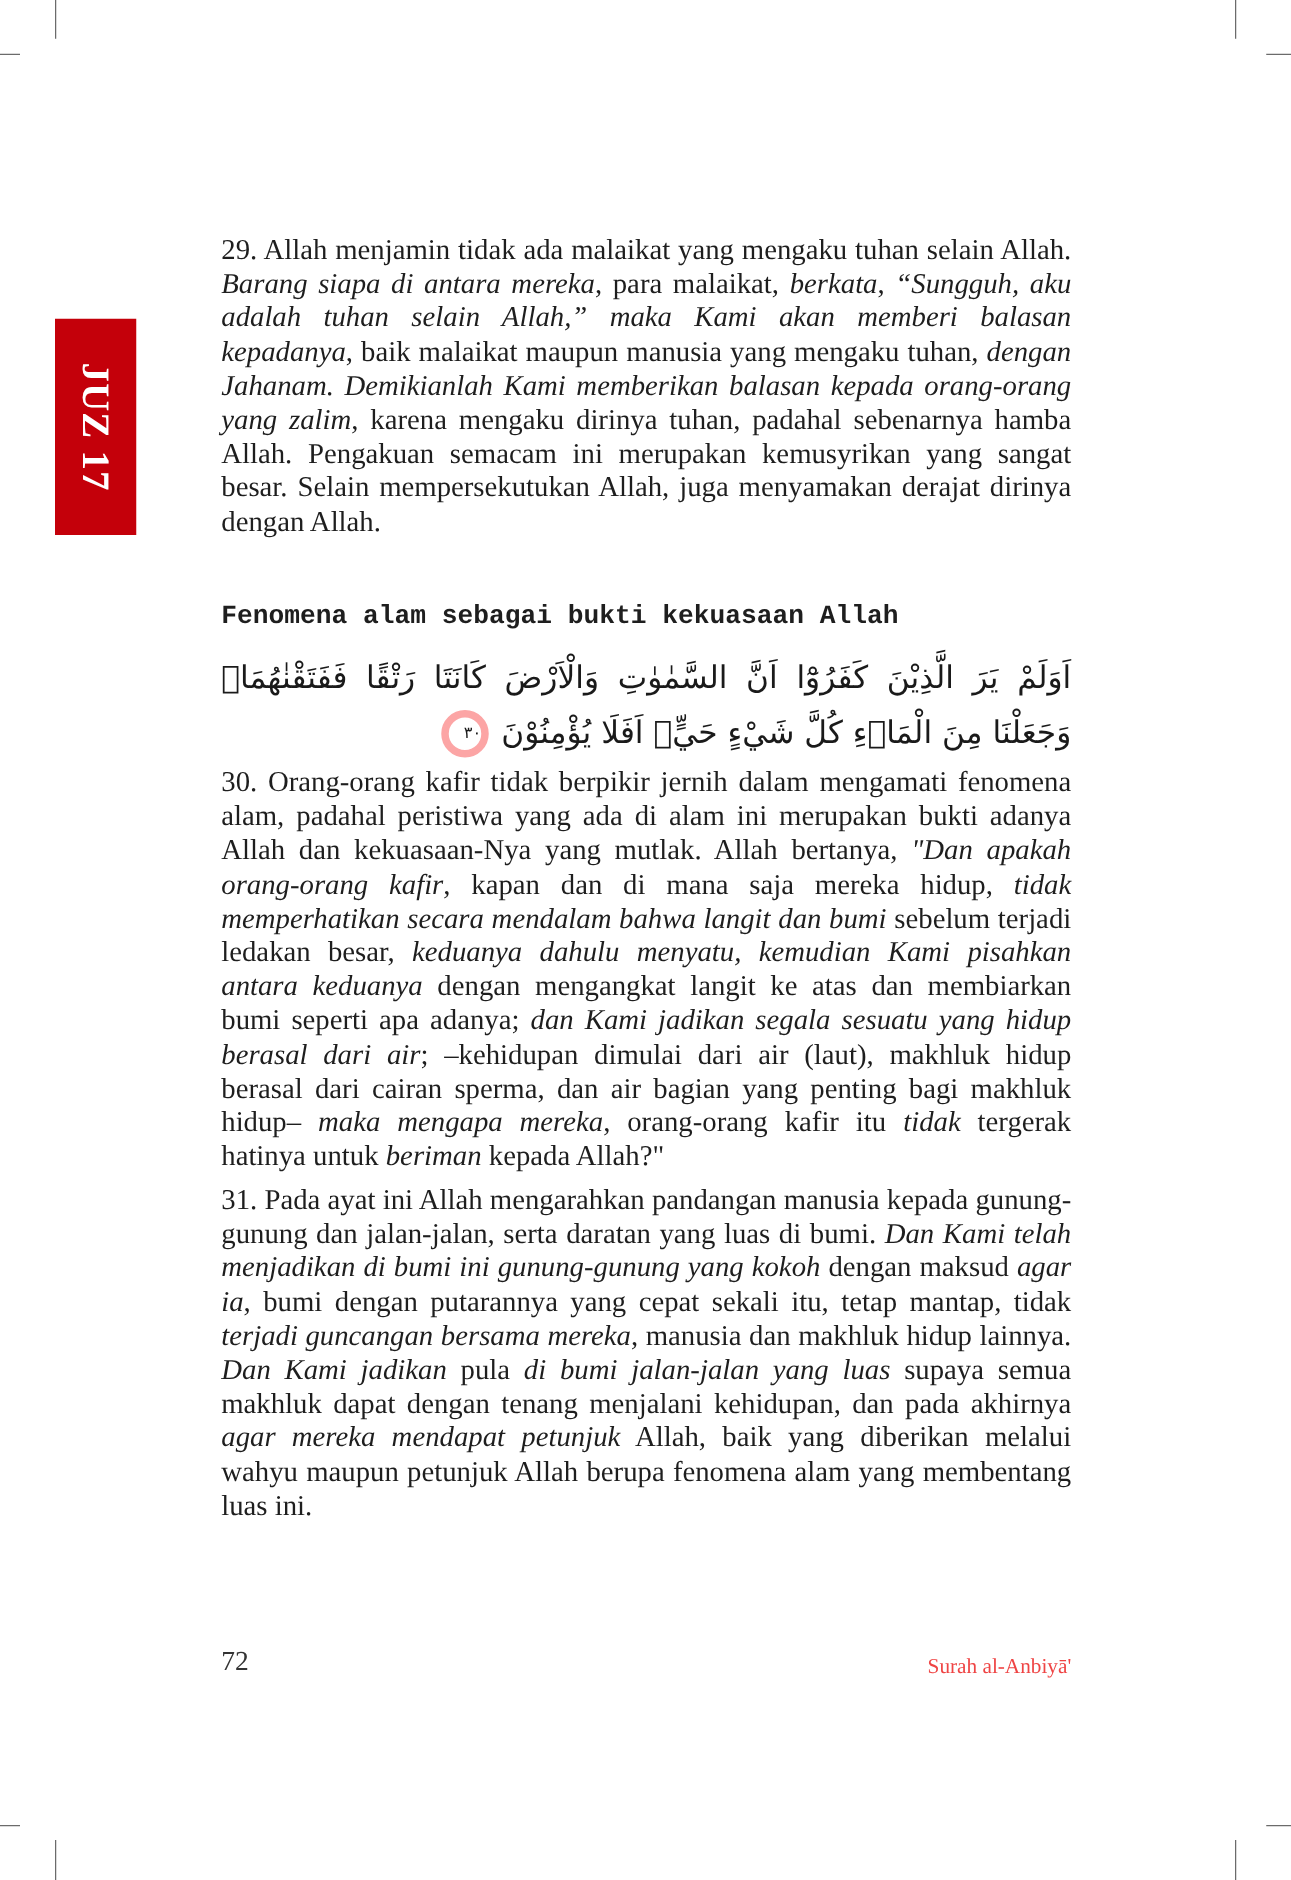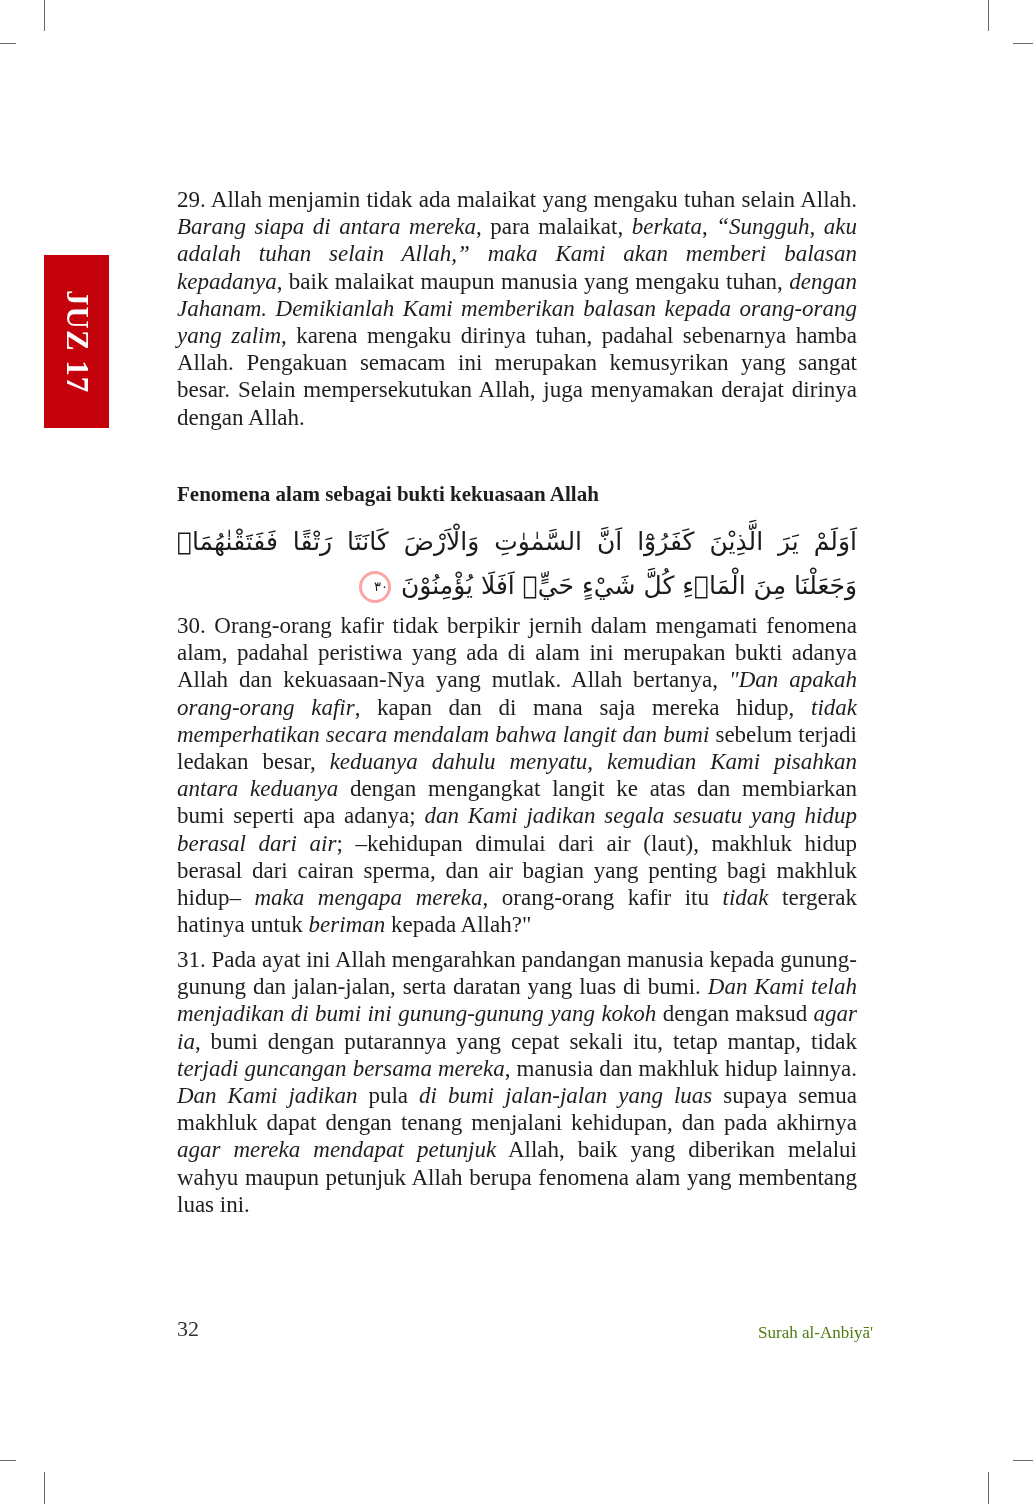--- a/index.html
+++ b/index.html
@@ -17,7 +17,7 @@
   .content { position: absolute; left: 177px; top: 186px; width: 680px; }
   .para { font-size: 23px; line-height: 27.2px; text-align: justify; margin: 0; }
   .para i { font-style: italic; }
-  .heading { font-family: Liberation Serif, serif; font-weight: bold;
+  .heading { font-family: Liberation Mono, monospace; font-weight: bold;
              font-size: 21px; margin: 0; position: absolute; left: 177px; top: 482px; }
   .arabic { direction: rtl; text-align: justify; text-align-last: right;
             font-family: "DejaVu Sans", sans-serif; font-size: 25px; line-height: 44px;

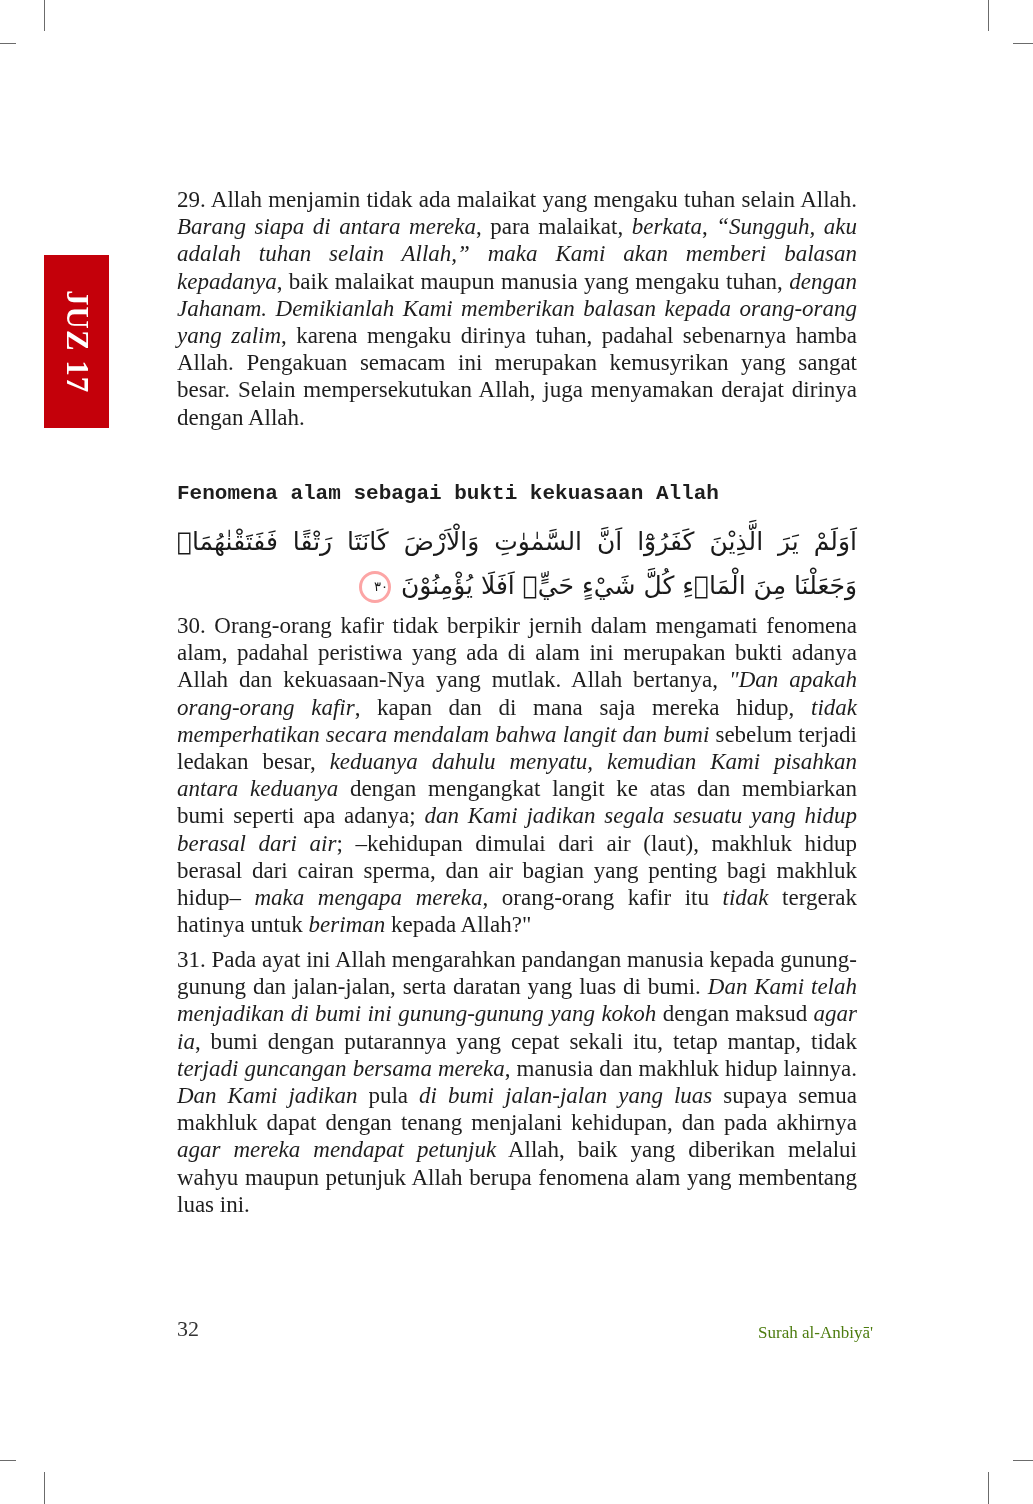--- a/index.html
+++ b/index.html
@@ -22,7 +22,7 @@
   .arabic { direction: rtl; text-align: justify; text-align-last: right;
             font-family: "DejaVu Sans", sans-serif; font-size: 25px; line-height: 44px;
             margin: 0; color: #1a1a1a; }
-  .ayah-num { display: inline-block; width: 26px; height: 26px; border: 3px solid #fca5a5;
+  .ayah-num { display: inline-block; width: 26px; height: 26px; border: 6px solid #fca5a5;
               border-radius: 50%; font-size: 13px; line-height: 26px; text-align: right;
               vertical-align: middle; margin-right: 2px; }
 

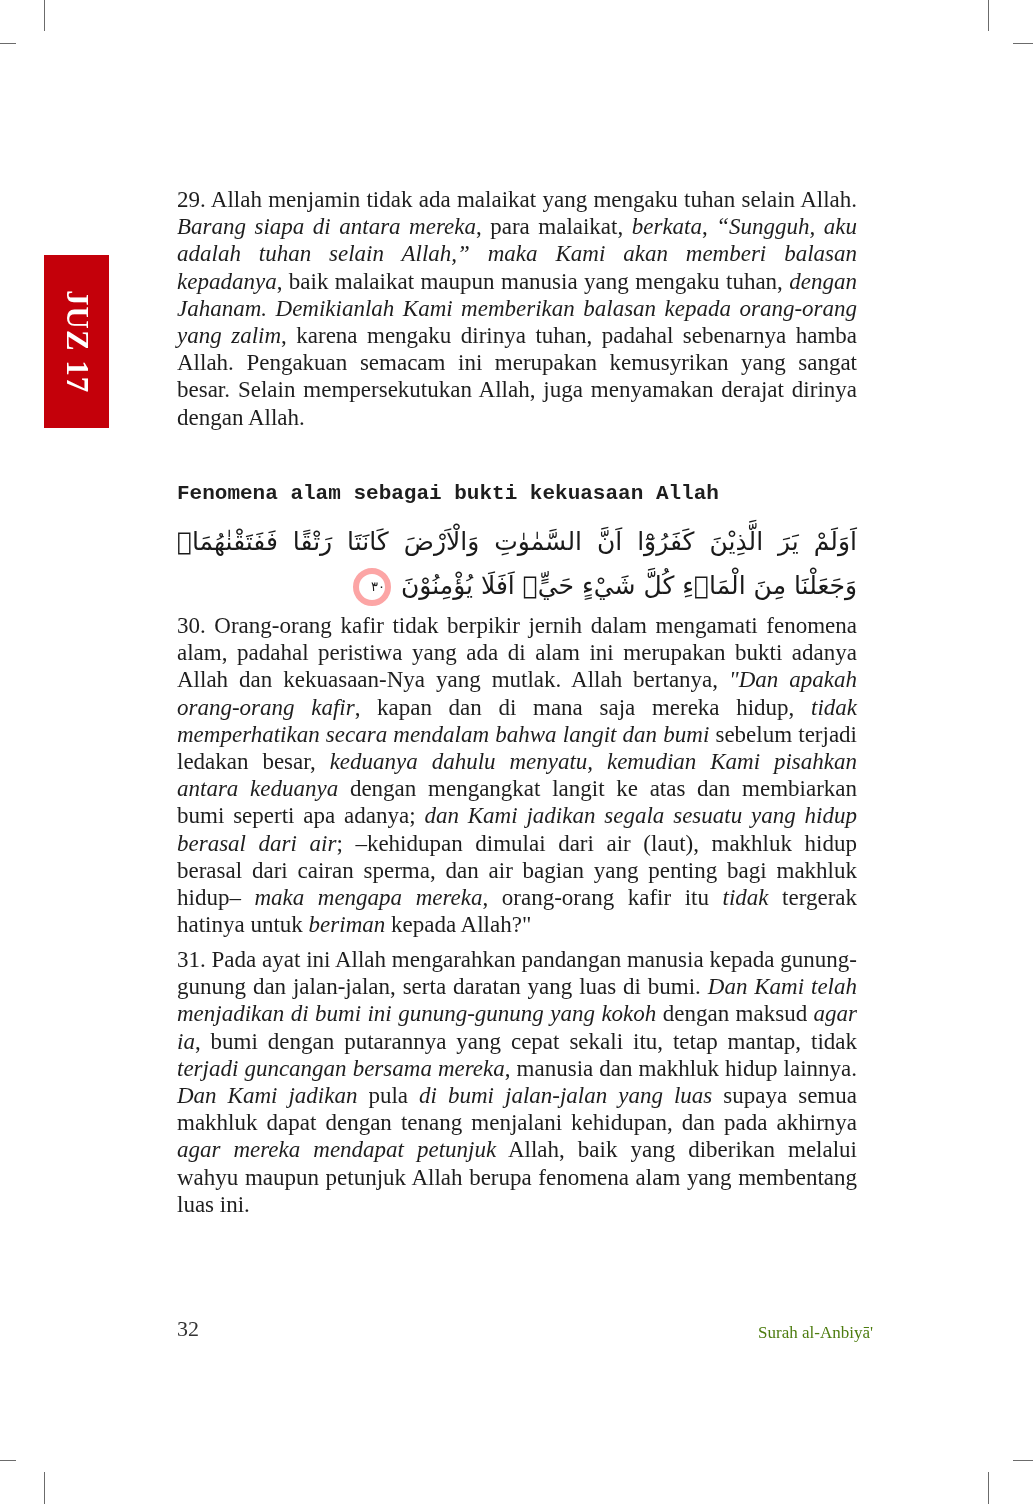--- a/index.html
+++ b/index.html
@@ -60,7 +60,7 @@
   <p class="para" style="margin-top:6px;"><span>31. Pada ayat ini Allah mengarahkan pandangan manusia kepada gunung-gunung dan jalan-jalan, serta daratan yang luas di bumi. </span><i>Dan Kami telah menjadikan di bumi ini gunung-gunung yang kokoh</i><span> dengan maksud </span><i>agar ia</i><span>, bumi dengan putarannya yang cepat sekali itu, tetap mantap, tidak </span><i>terjadi guncangan bersama mereka</i><span>, manusia dan makhluk hidup lainnya. </span><i>Dan Kami jadikan</i><span> pula </span><i>di bumi jalan-jalan yang luas</i><span> supaya semua makhluk dapat dengan tenang menjalani kehidupan, dan pada akhirnya </span><i>agar mereka mendapat petunjuk</i><span> Allah, baik yang diberikan melalui wahyu maupun petunjuk Allah berupa fenomena alam yang membentang luas ini.</span></p>
 </div>
 
-<div class="footer-page">32</div>
+<div class="footer-page">72</div>
 <div class="footer-surah">Surah al-Anbiyā'</div>
 
 </body></html>

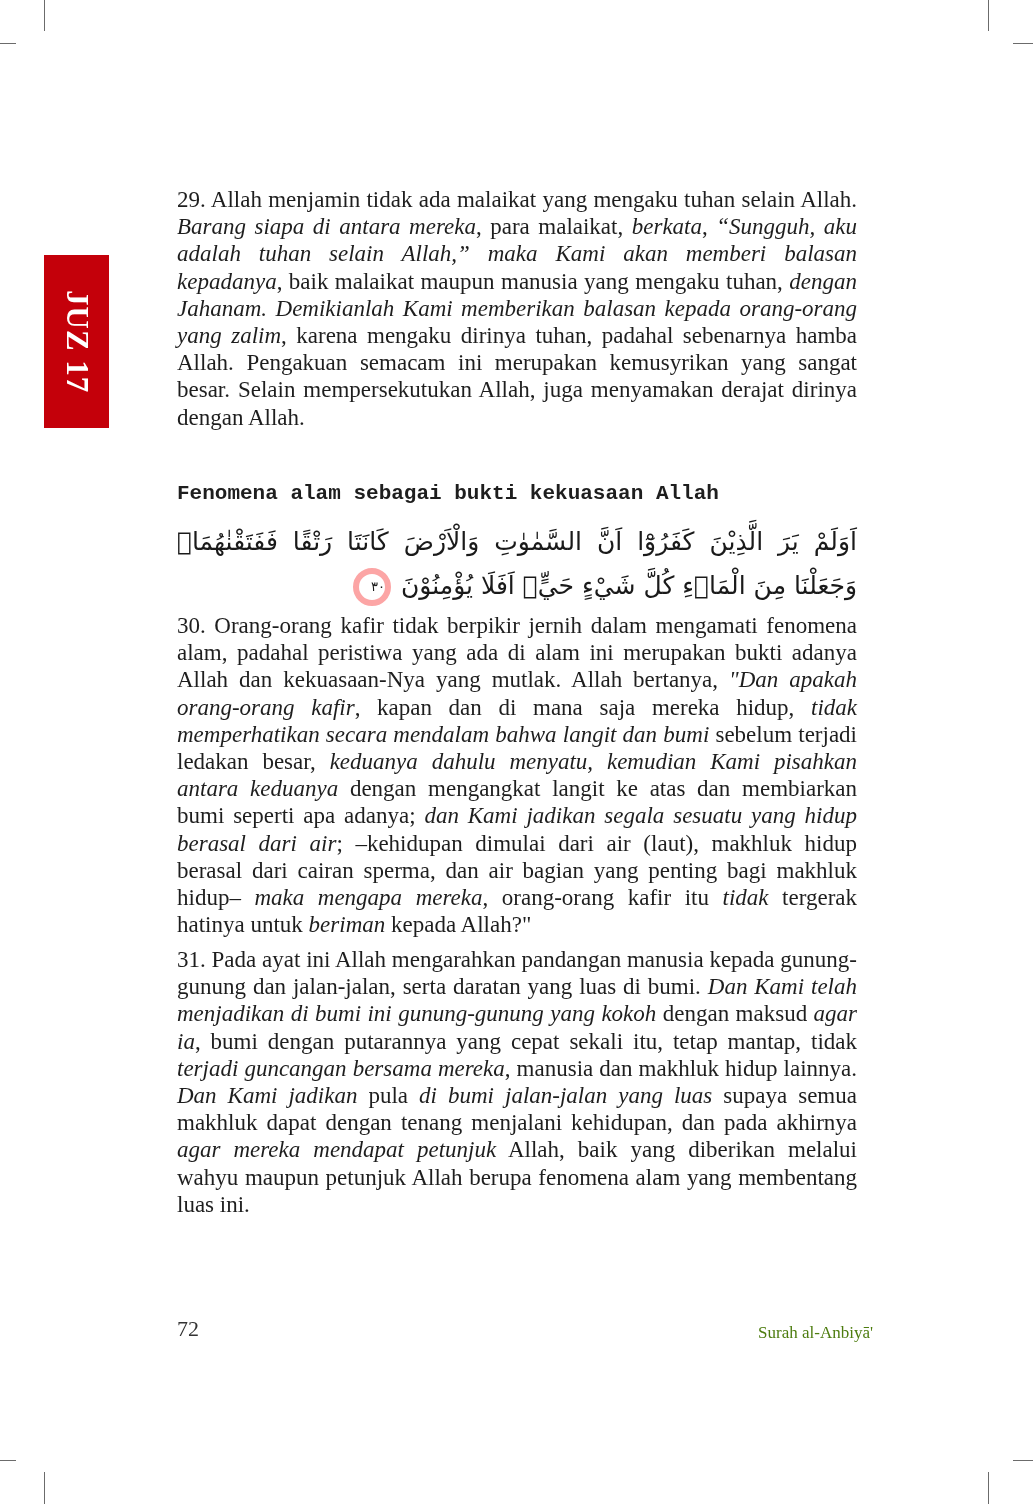--- a/index.html
+++ b/index.html
@@ -27,7 +27,7 @@
               vertical-align: middle; margin-right: 2px; }
 
   .footer-page { position: absolute; left: 177px; top: 1316px; font-size: 22px; color: #333; }
-  .footer-surah { position: absolute; right: 160px; top: 1323px; font-size: 17px; color: #4d7c0f; }
+  .footer-surah { position: absolute; right: 176px; top: 1323px; font-size: 17px; color: #ef4444; }
 </style>
 </head>
 <body>

